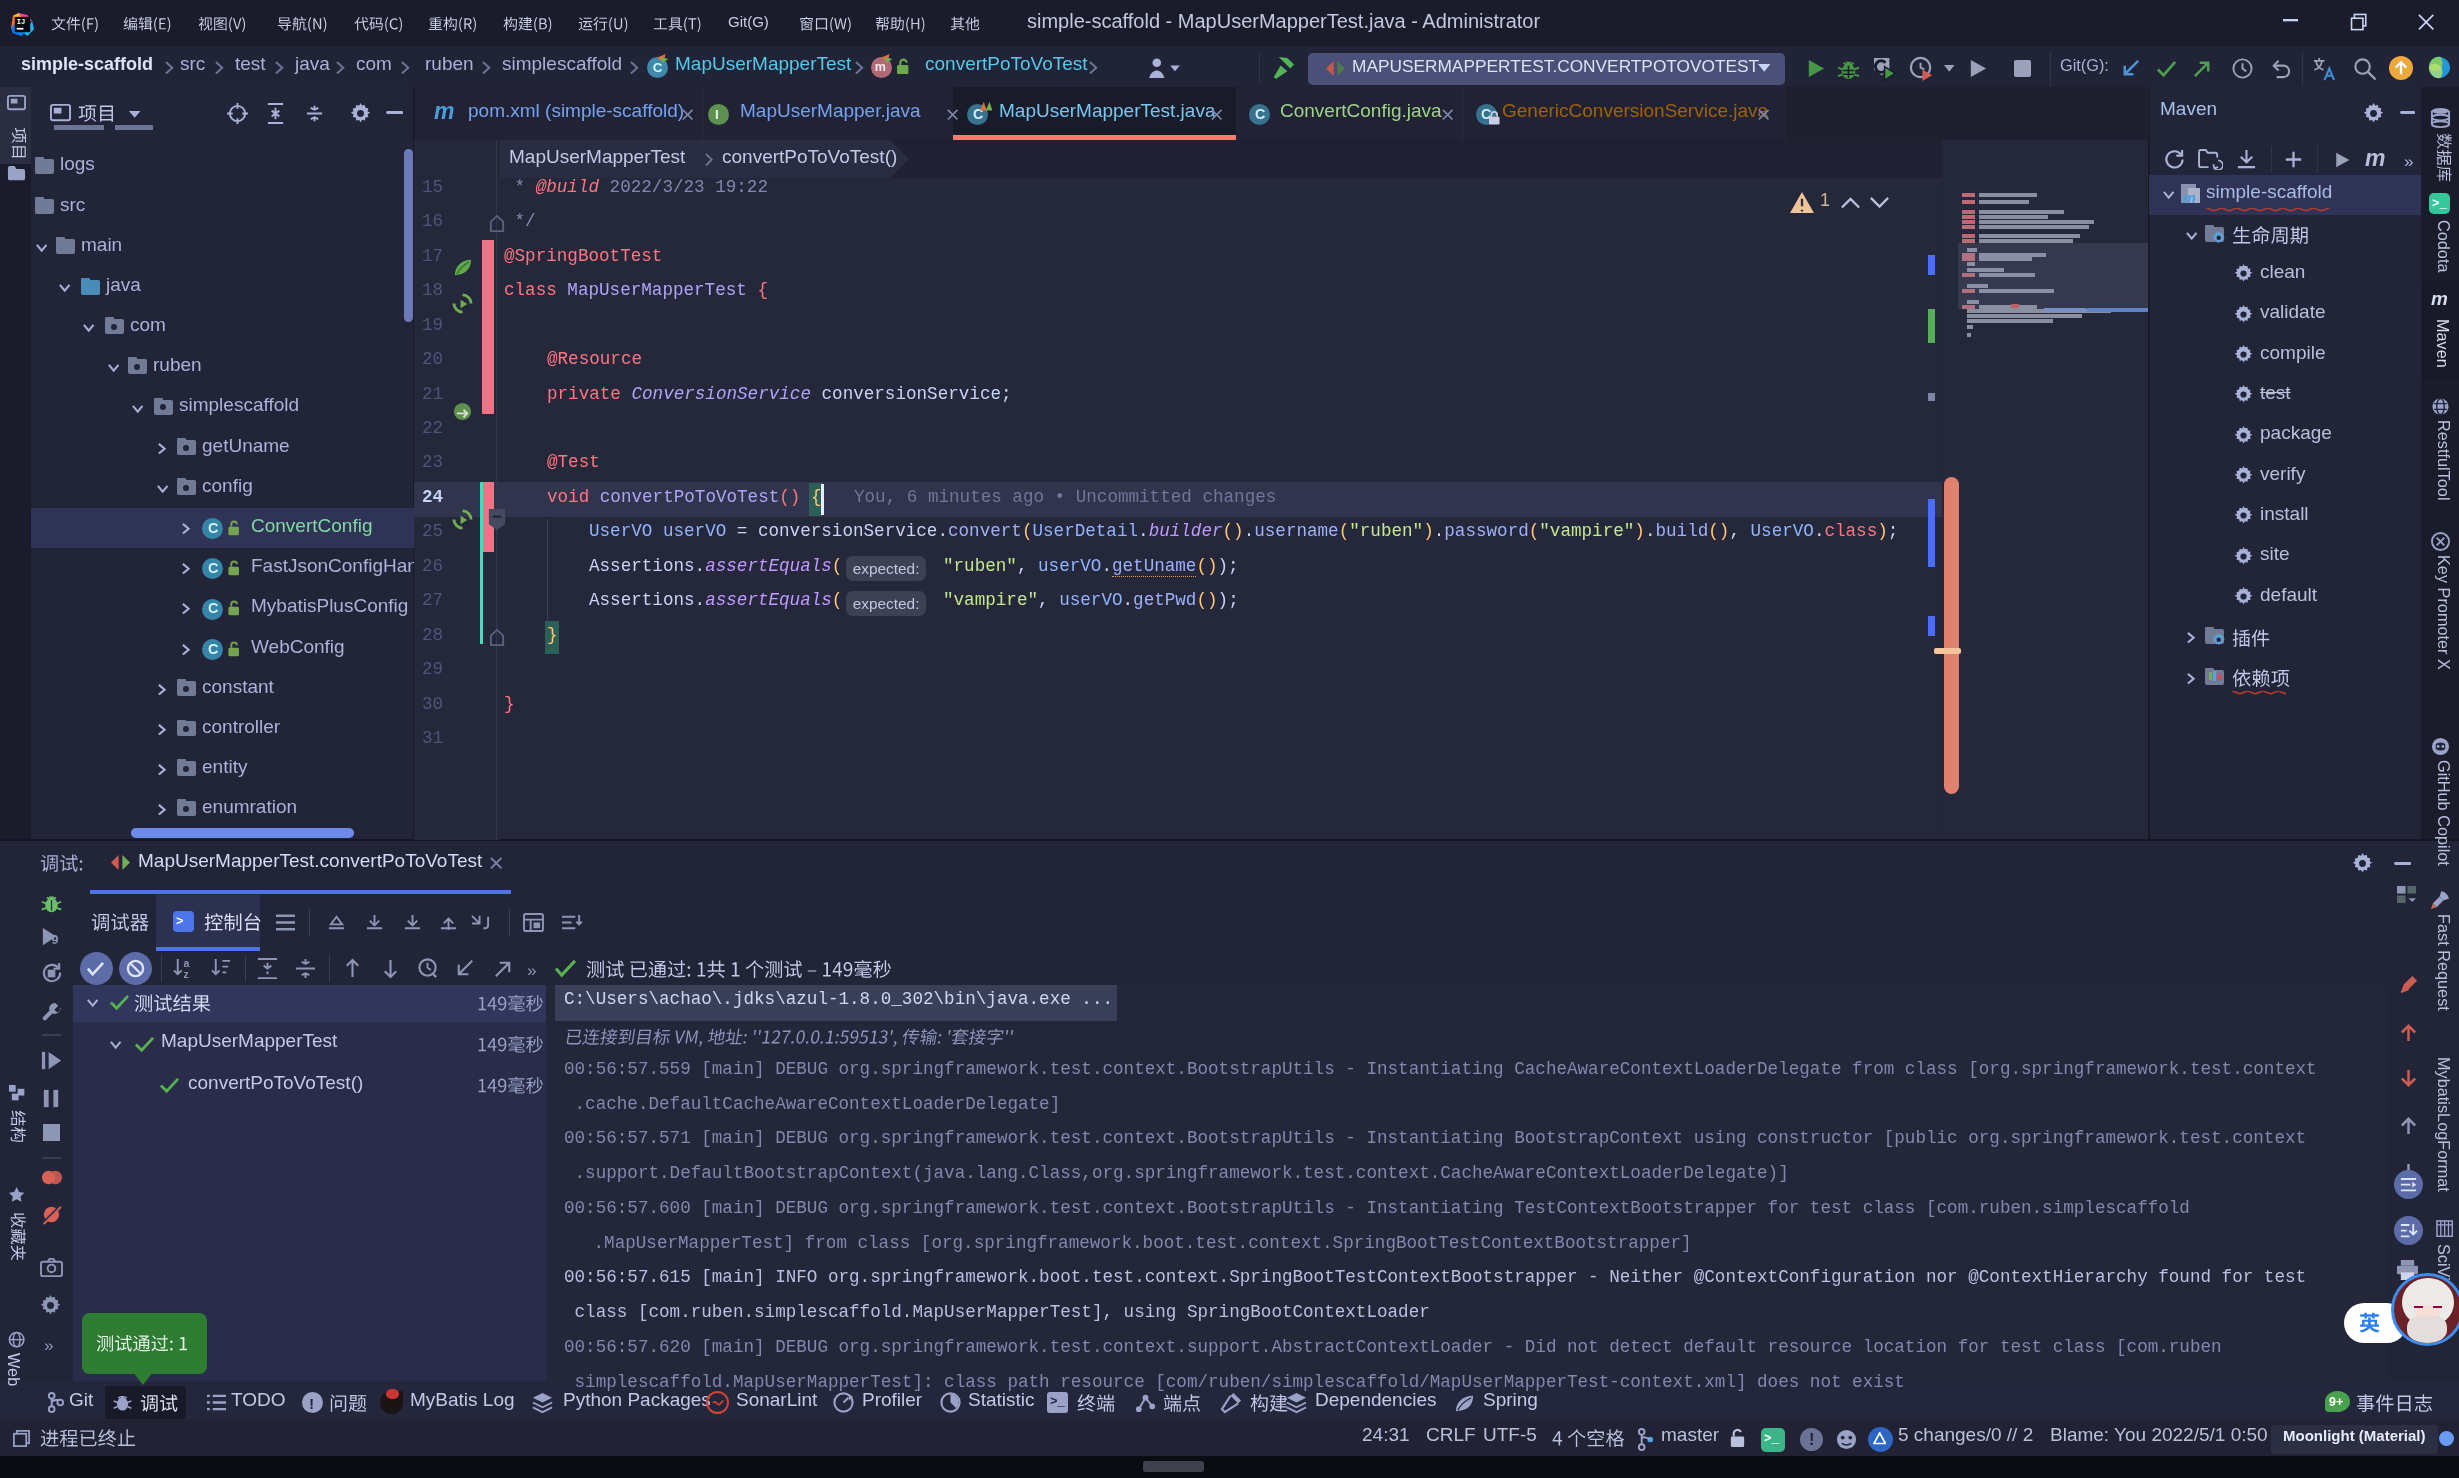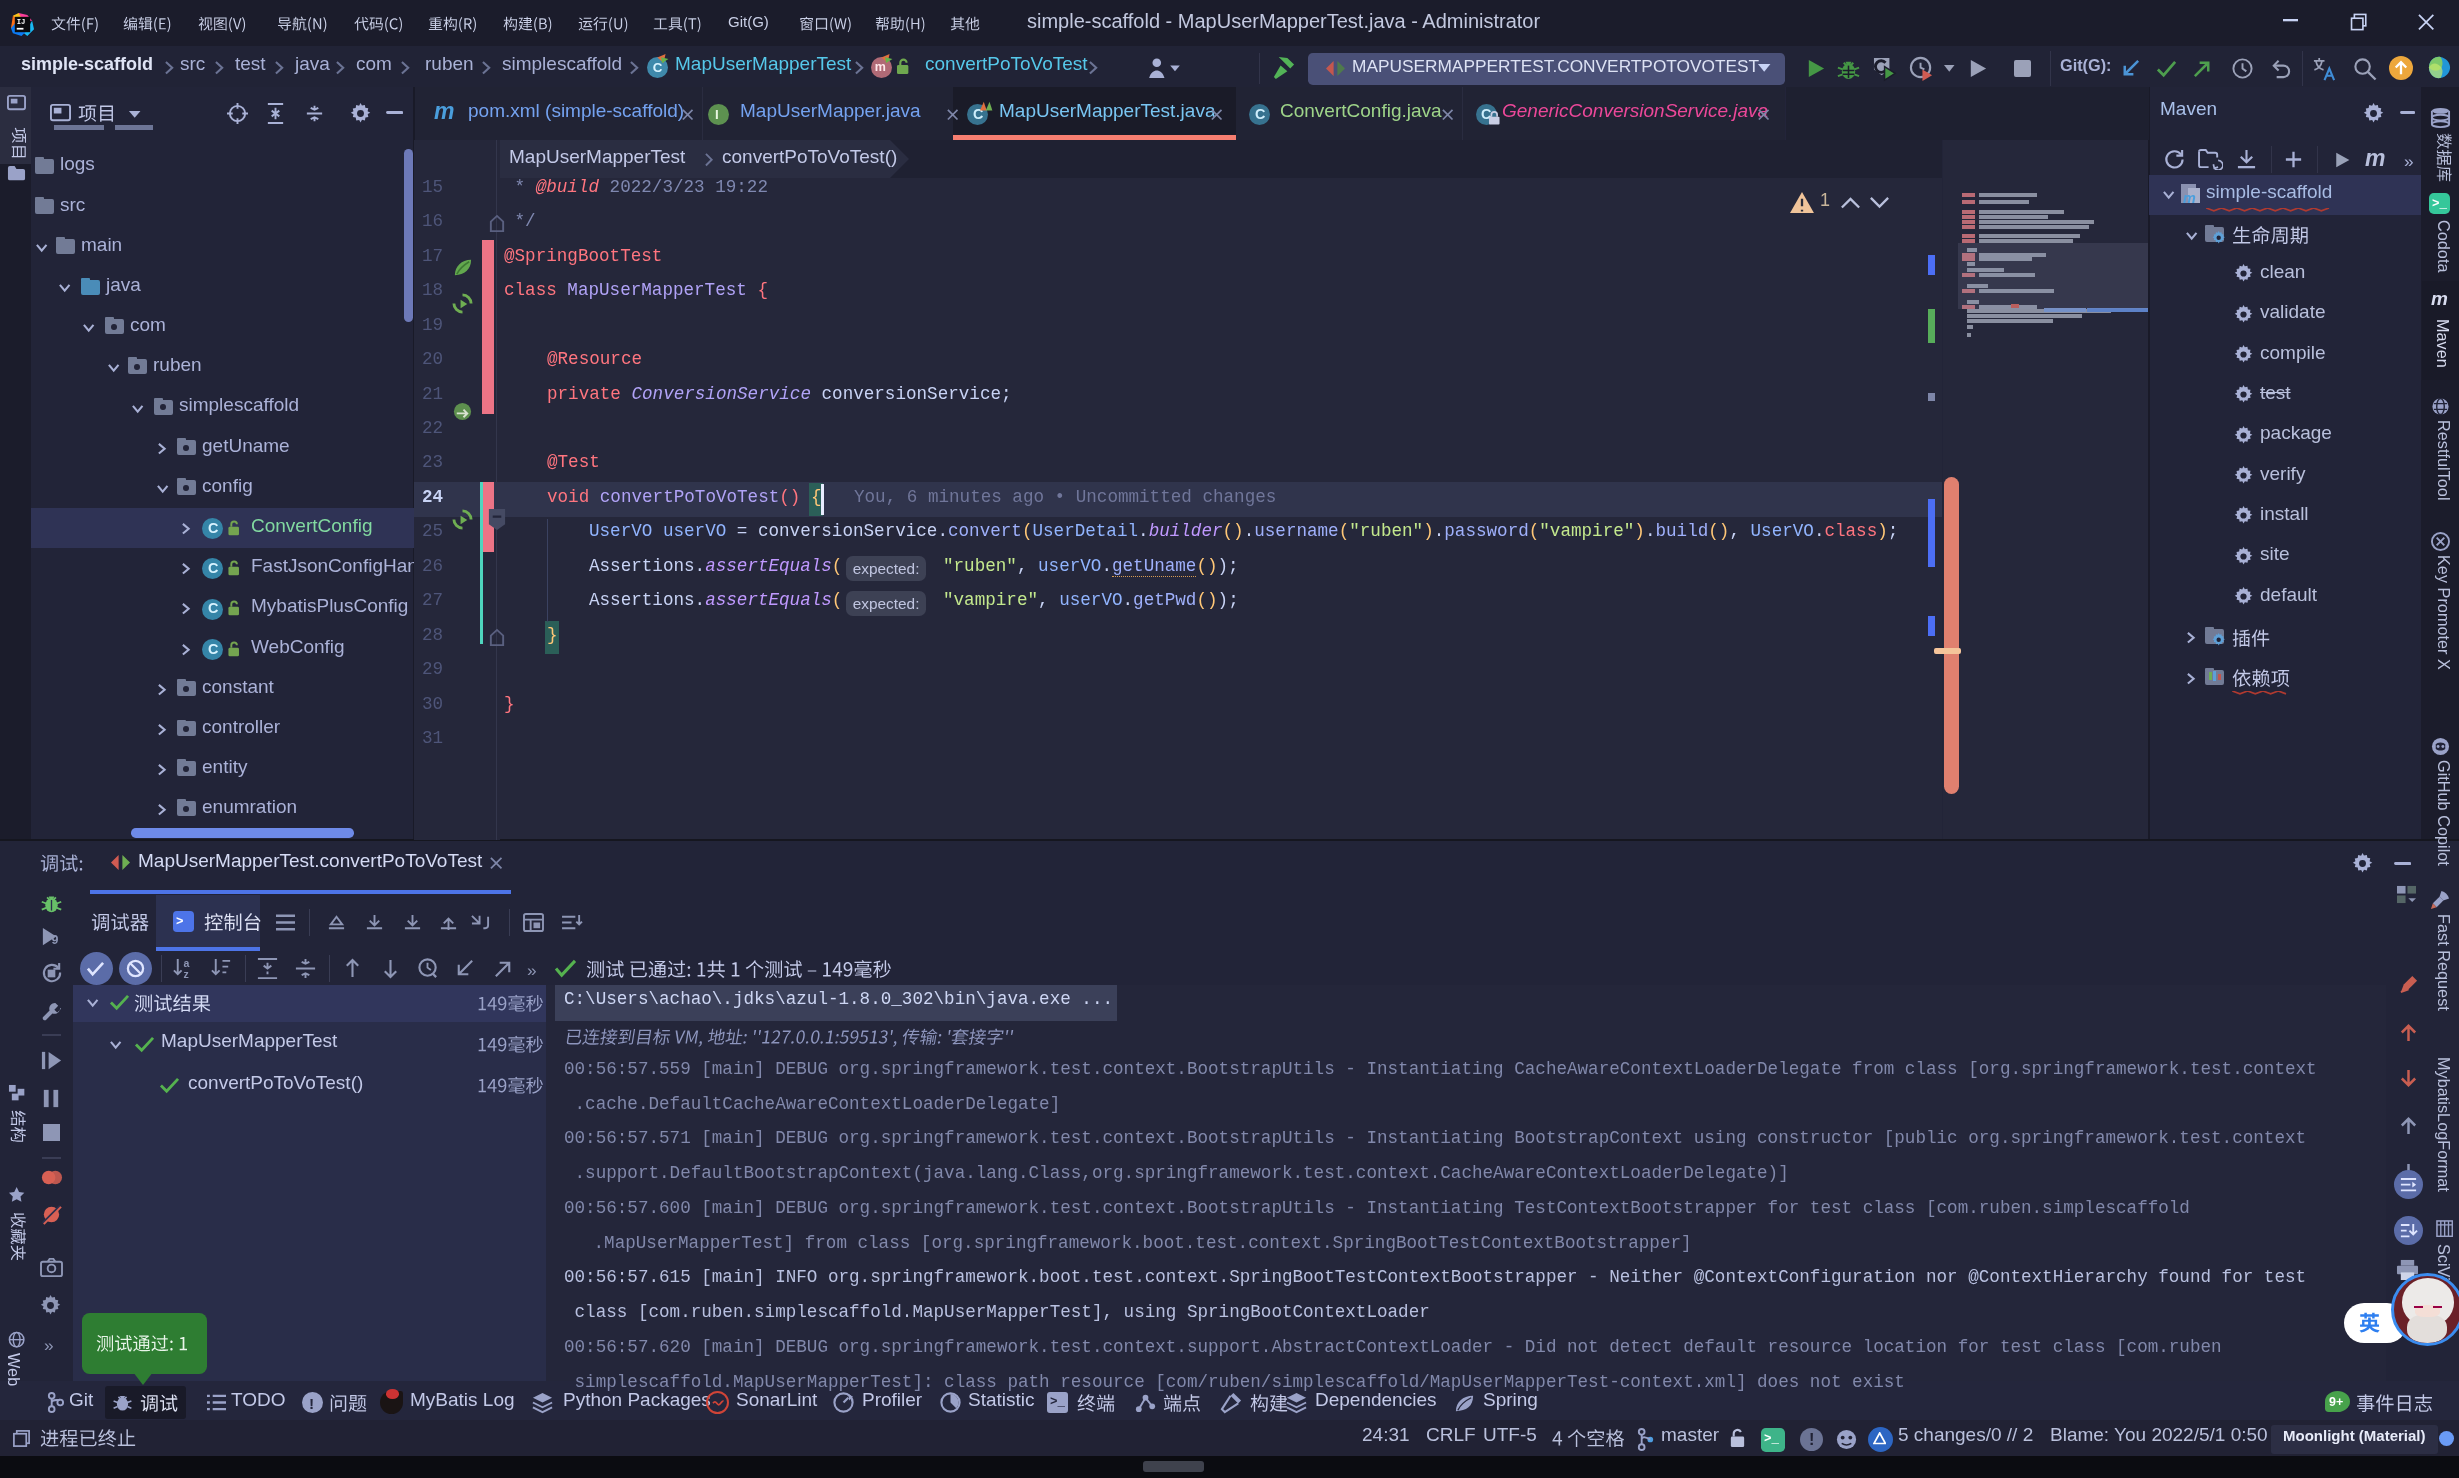--- a/index.html
+++ b/index.html
@@ -206,7 +206,7 @@
   </svg>
 <div class="abs" style="left:2014px;top:60px;width:17.3px;height:17.3px;background:#9ba1b8;border-radius:1.9px;"></div>
 <div class="abs" style="left:2050px;top:51px;width:1px;height:35px;background:#32344a;"></div>
-<div class="t" style="left:2060px;top:56px;font-size:16.3px;color:#a9b1d6;font-weight:bold;">Git(G):</div>
+<div class="t" style="left:2060px;top:56px;font-size:16.3px;color:#a9b1d6;">Git(G):</div>
 <svg class="abs" style="left:2119px;top:57px" width="23" height="23" viewBox="0 0 24 24">
     <path d="M20 4L6 18M6 9v9h9" stroke="#4b94d6" stroke-width="2.6" fill="none"></path>
   </svg>

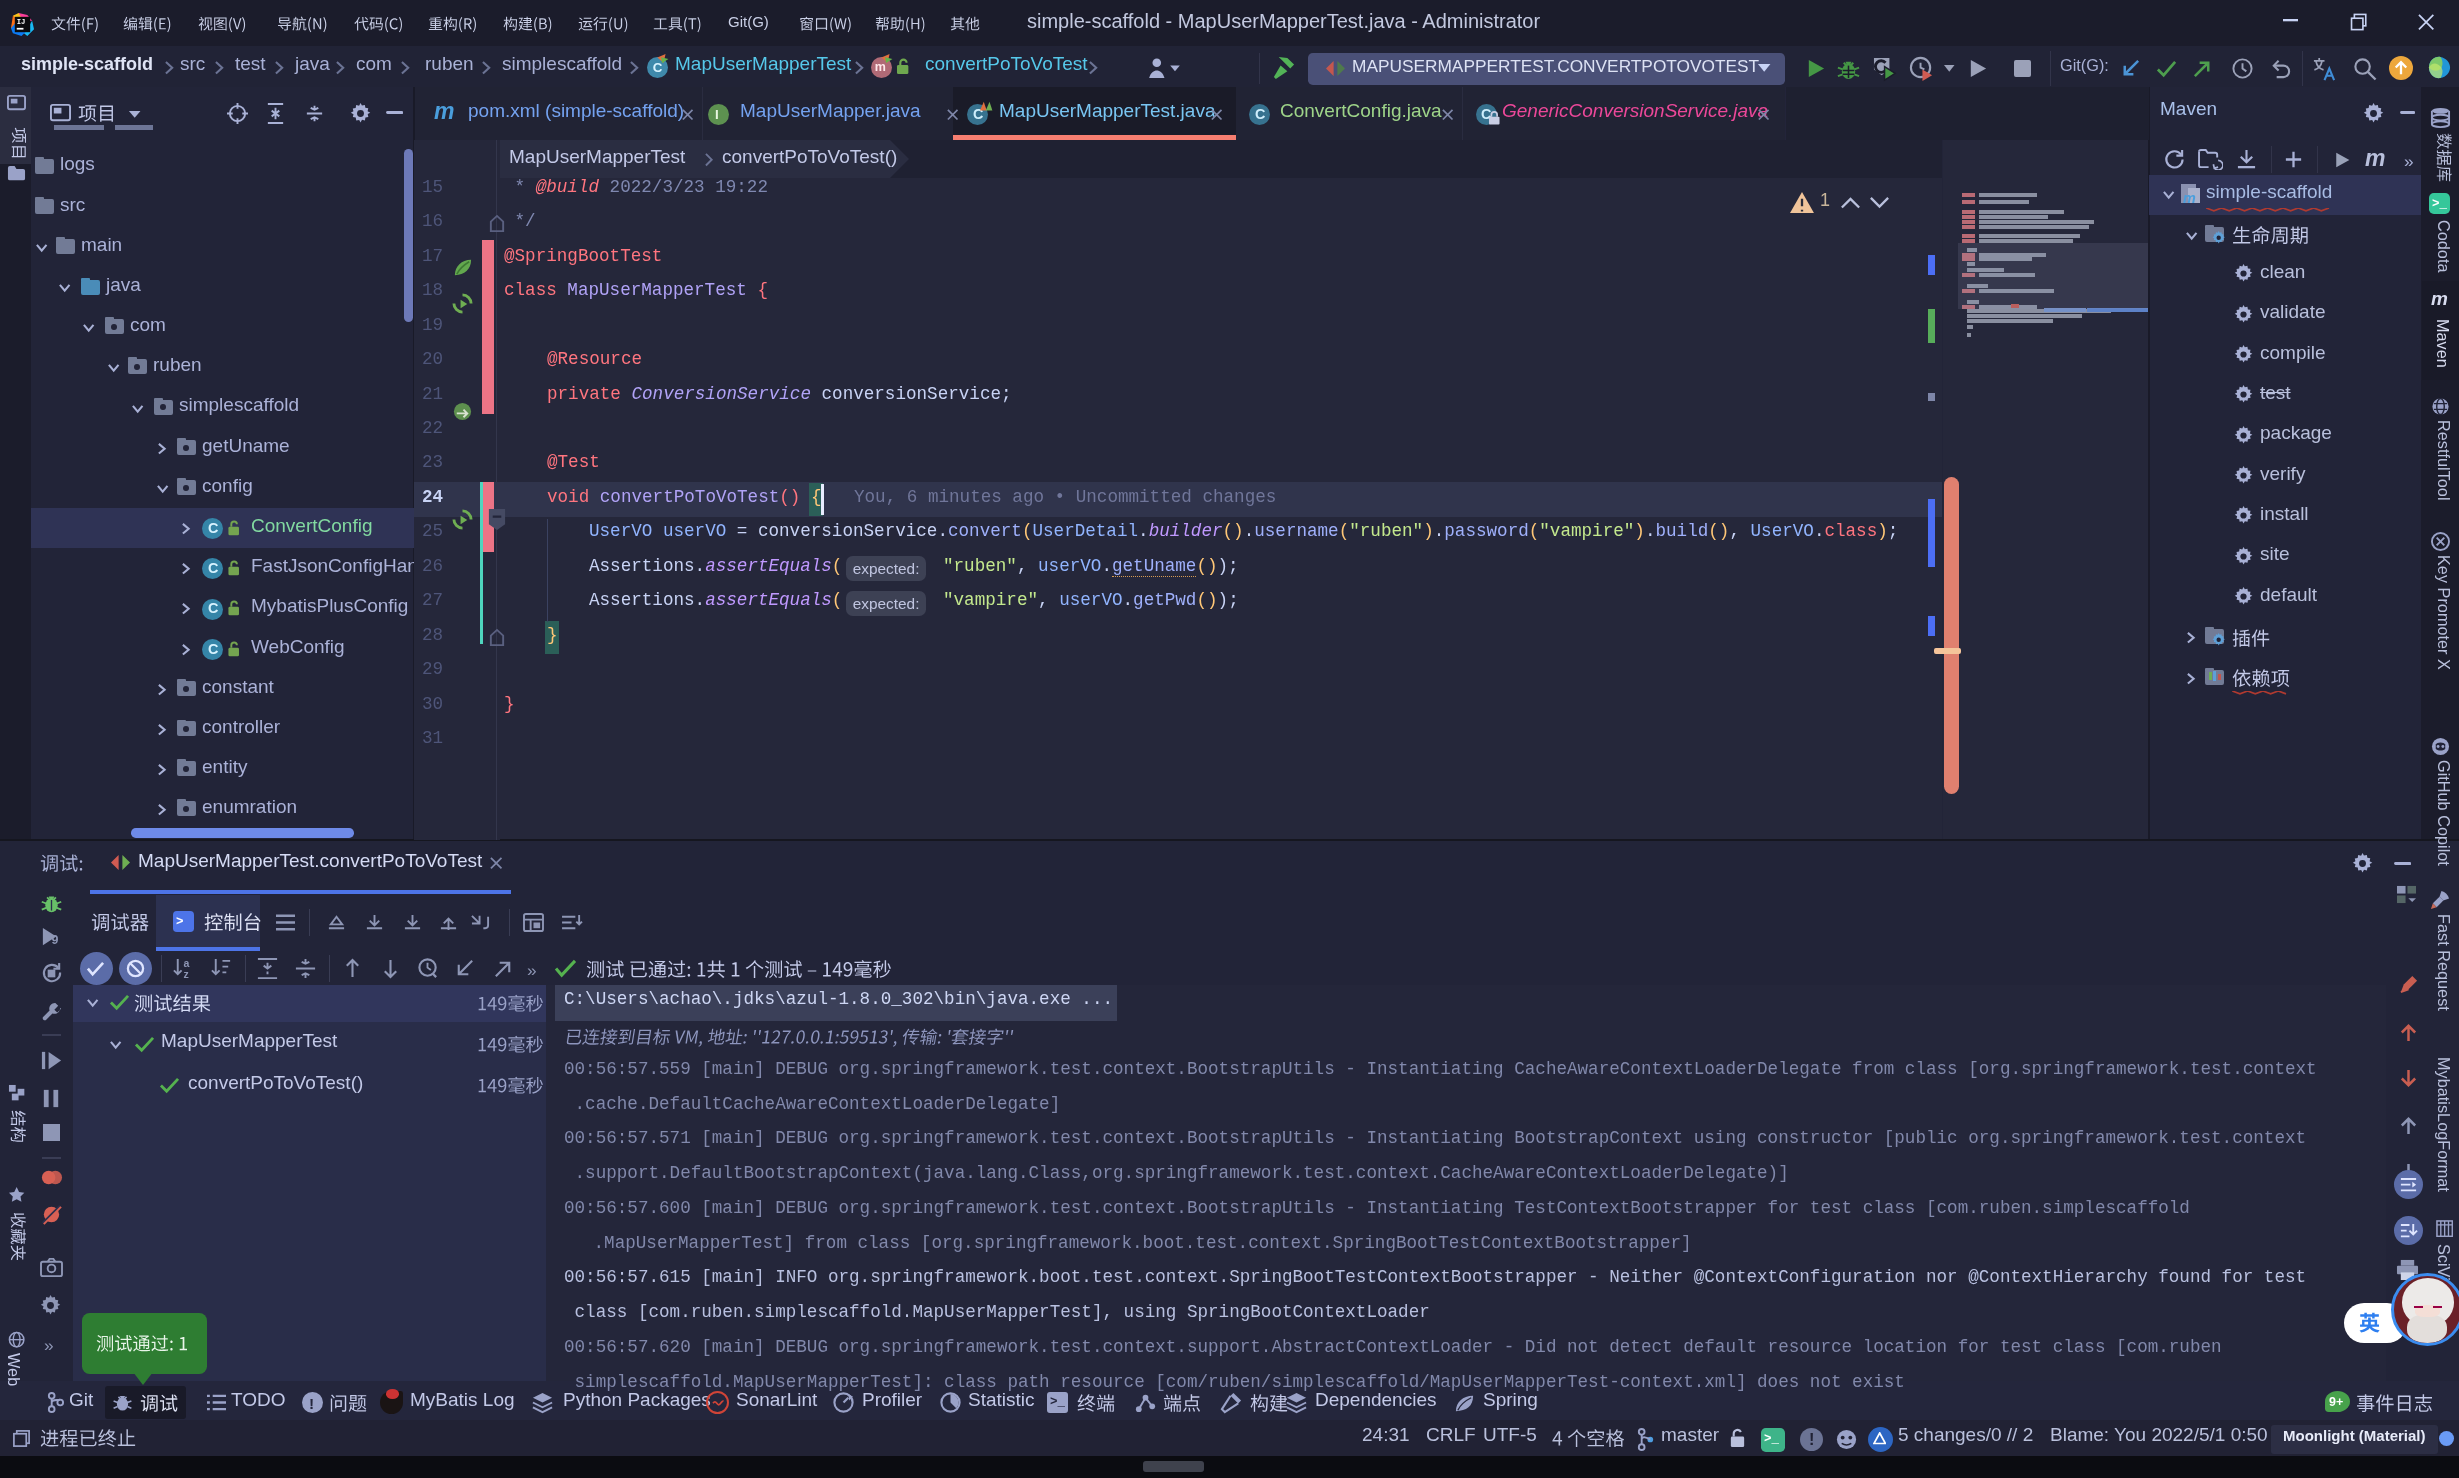--- a/index.html
+++ b/index.html
@@ -471,7 +471,7 @@
     <rect x="1" y="6" width="11" height="8" rx="1" fill="#c9cee4"></rect>
     <path d="M3.5 6V4a3 3 0 016 0v2" stroke="#c9cee4" stroke-width="1.8" fill="none"></path>
   </svg>
-<div class="t" style="left:1502px;top:100px;font-size:19px;color:#ec4899;font-style:italic;">GenericConversionService.java</div>
+<div class="t" style="left:1502px;top:100px;font-size:19px;color:#a16207;">GenericConversionService.java</div>
 <svg class="abs" style="left:1756px;top:107px" width="15.4" height="15.4" viewBox="0 0 16 16">
     <path d="M3 3l10 10M13 3L3 13" stroke="#7e86a8" stroke-width="1.8"></path>
   </svg>

